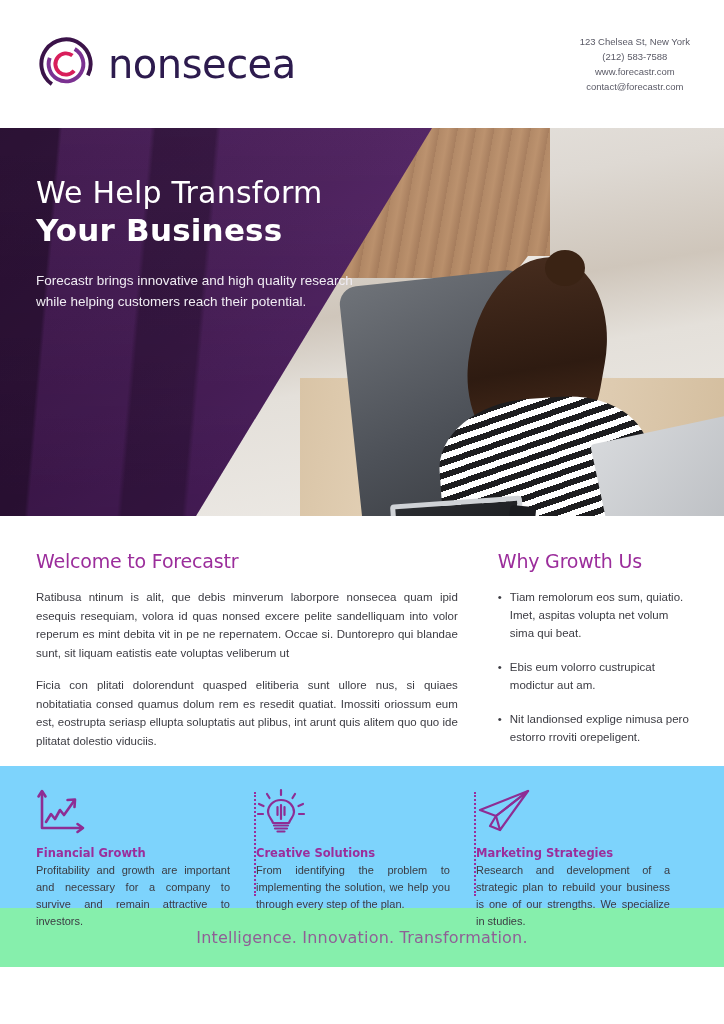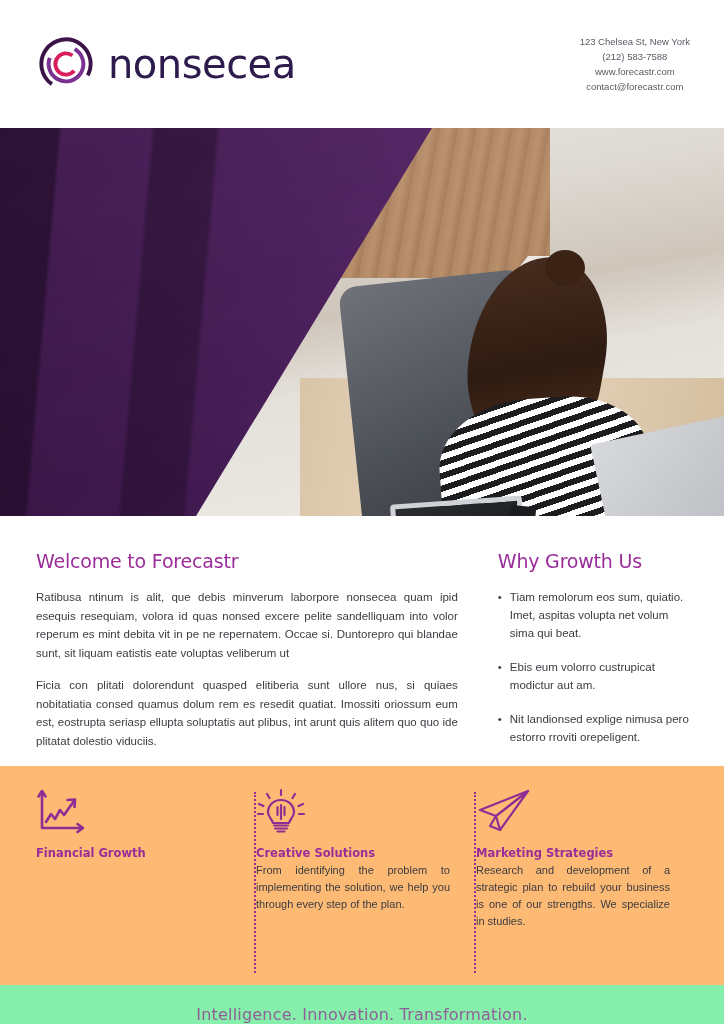--- a/index.html
+++ b/index.html
@@ -332,6 +332,11 @@
   <div class="hero-overlay"></div>
   <div class="hero-overlay-tex"></div>
 
+  <div class="hero-copy">
+    <h1 class="hero-title-1">We Help Transform</h1>
+    <h1 class="hero-title-2">Your Business</h1>
+    <p class="hero-sub">Forecastr brings innovative and high quality research while helping customers reach their potential.</p>
+  </div>
 
 </div>
 

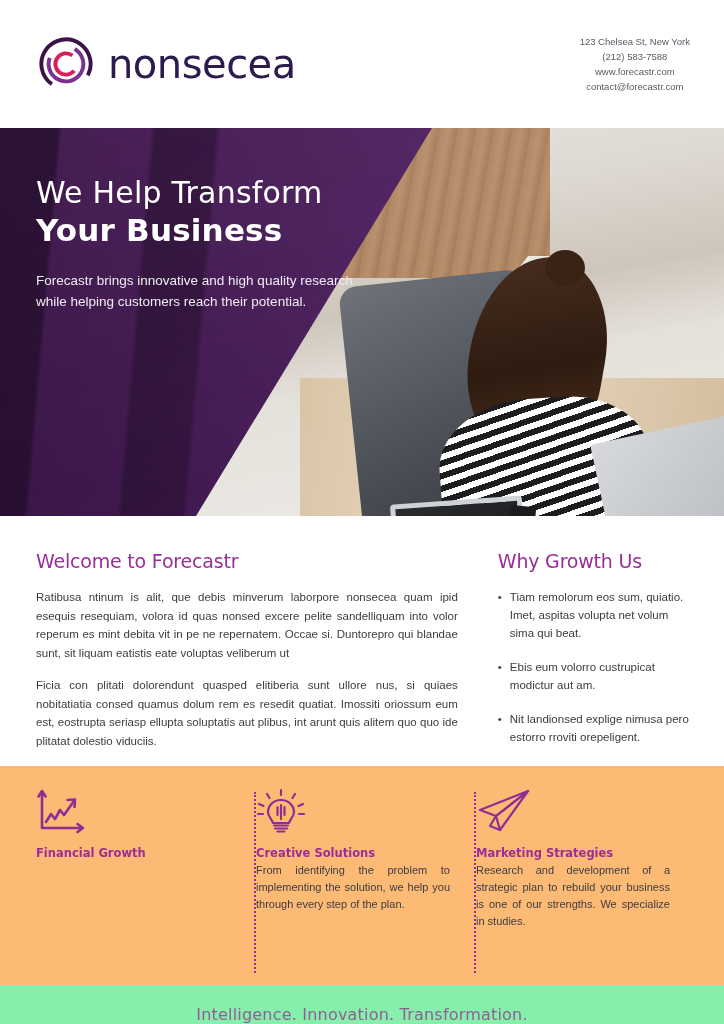--- a/index.html
+++ b/index.html
@@ -238,8 +238,8 @@
 
   
   .features {
-    background: #fdba74;
-    height: 219px;
+    background: #7dd3fc;
+    height: 142px;
     display: flex;
     padding: 22px 30px 0 36px;
     box-sizing: border-box;

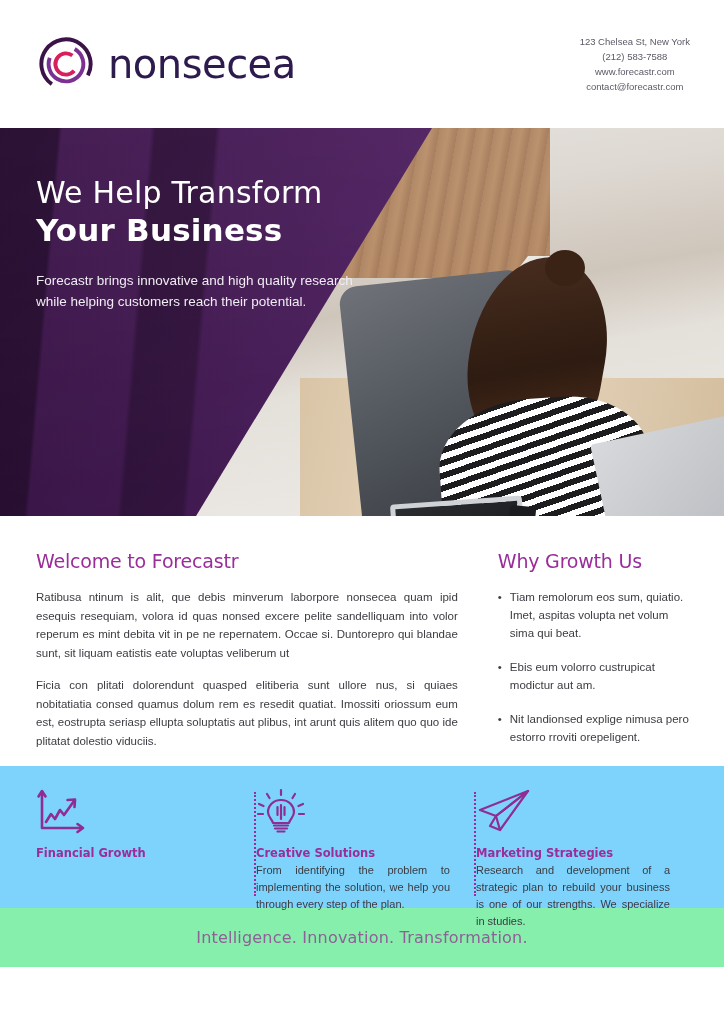--- a/index.html
+++ b/index.html
@@ -372,6 +372,7 @@
       </svg>
     </div>
     <p class="feat-title">Financial Growth</p>
+    <p class="feat-text">Profitability and growth are important and necessary for a company to survive and remain attractive to investors.</p>
   </div>
 
   <div class="divider"></div>

